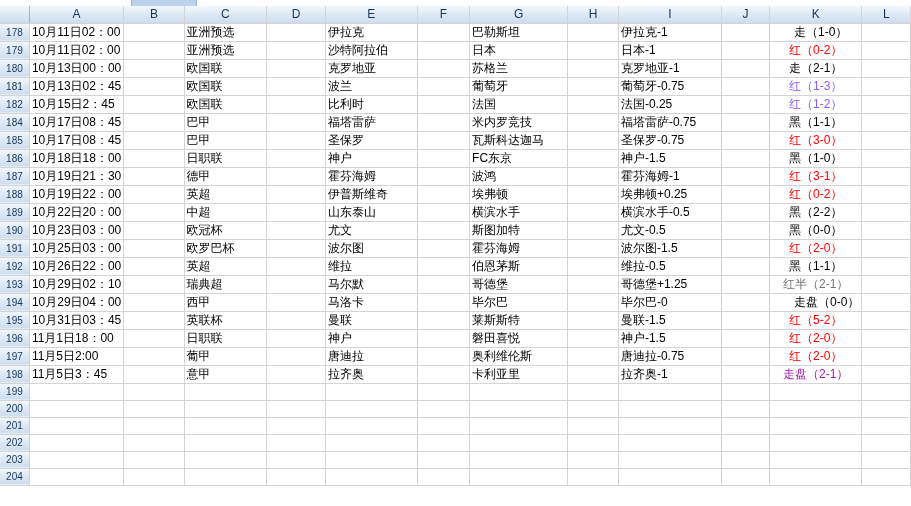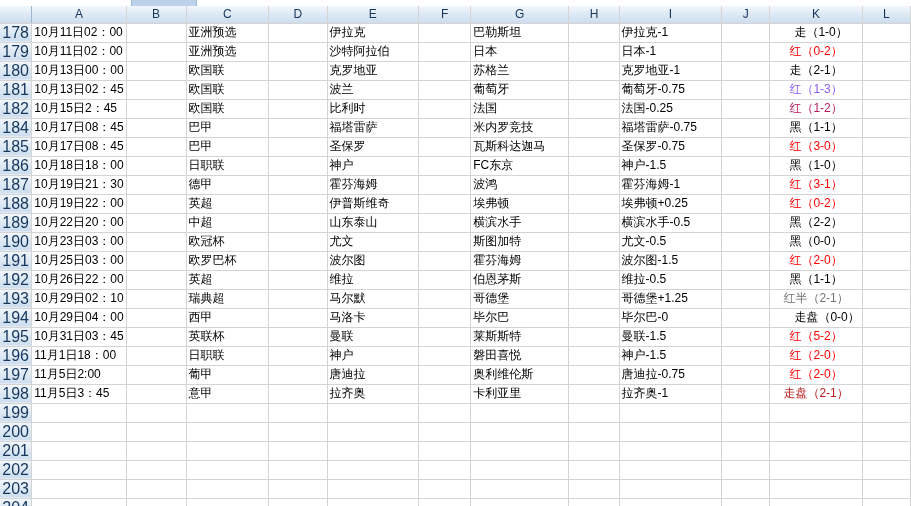--- a/index.html
+++ b/index.html
@@ -69,7 +69,7 @@
     border-bottom: 1px solid #9eb6ce;
     color: #16365c;
     text-align: center;
-    font-size: 16px;
+    font-size: 10px;
     width: 32px;
   }
   

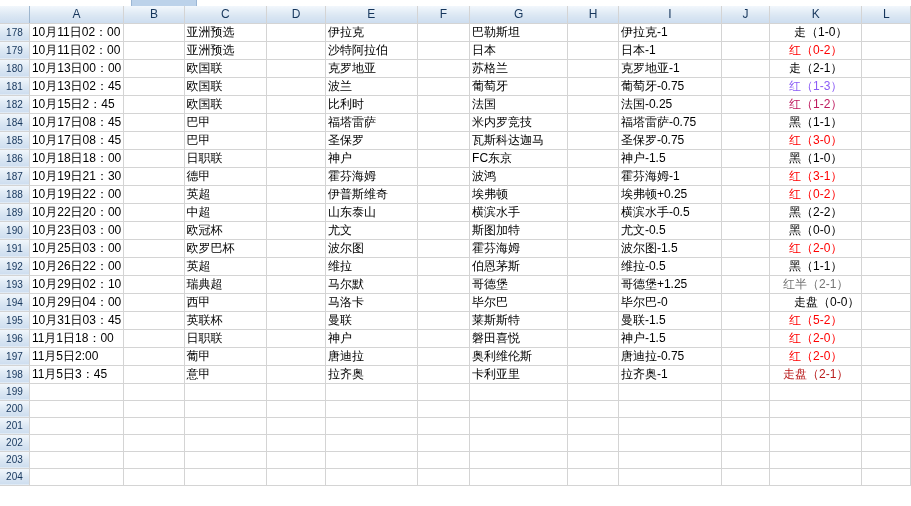--- a/index.html
+++ b/index.html
@@ -203,7 +203,7 @@
           <td class="c"></td>
           <td class="l">法国-0.25</td>
           <td class="c"></td>
-          <td class="c" style="color: #be185d;">红（1-2）</td>
+          <td class="c" style="color: #8b5cf6;">红（1-2）</td>
           <td class="c"></td>
         </tr>
         <tr>

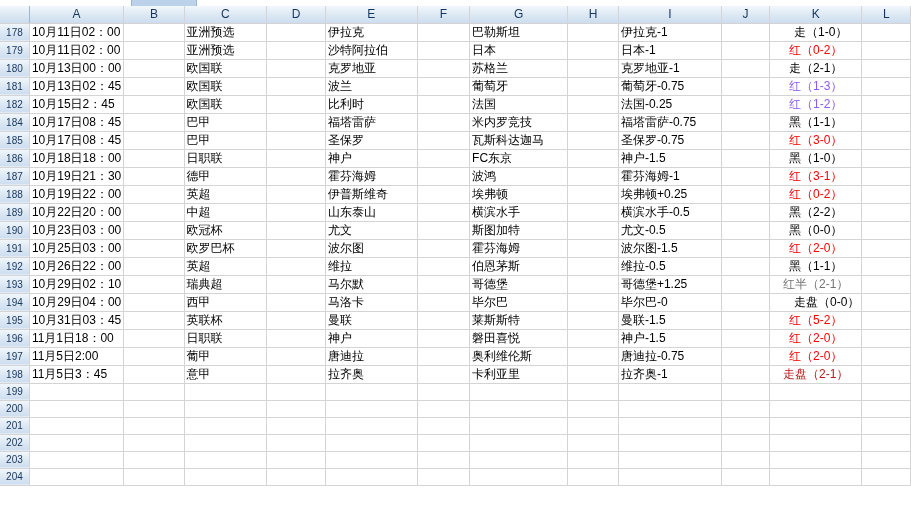--- a/index.html
+++ b/index.html
@@ -428,7 +428,7 @@
           <td class="c"></td>
           <td class="l">拉齐奥-1</td>
           <td class="c"></td>
-          <td class="c" style="color: #b91c1c;">走盘（2-1）</td>
+          <td class="c" style="color: #a21caf;">走盘（2-1）</td>
           <td class="c"></td>
         </tr>
         <tr>

